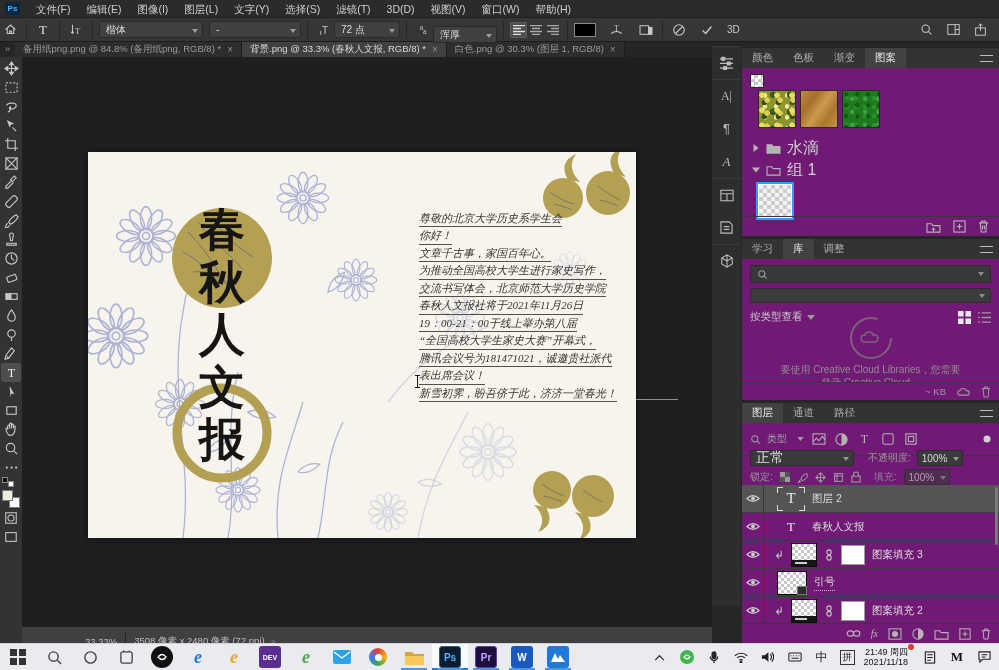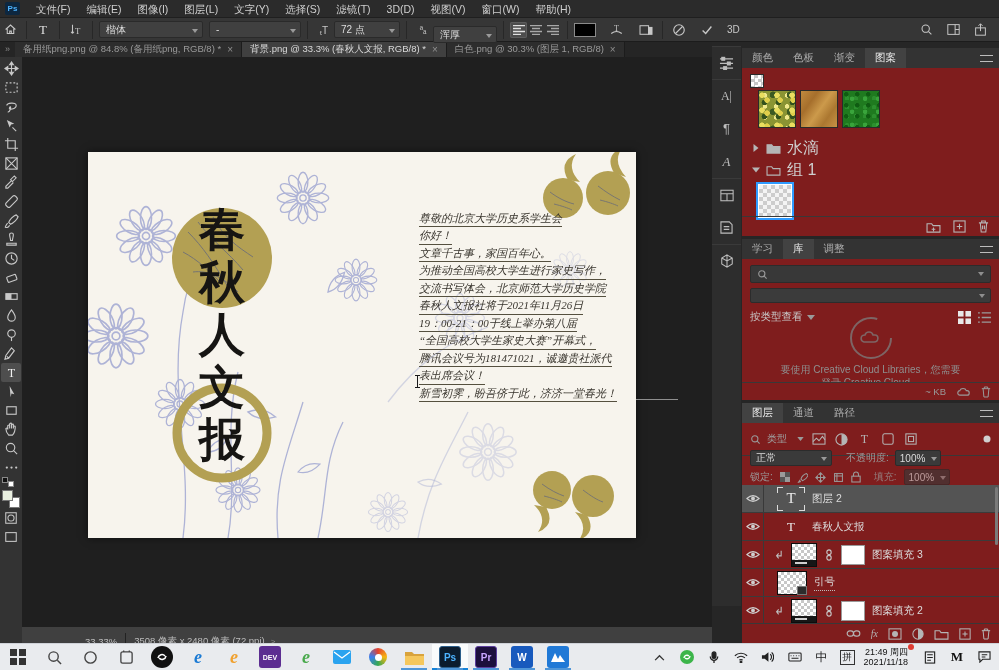--- a/index.html
+++ b/index.html
@@ -78,7 +78,7 @@
   .dock-icon { width:29px; height:33px; display:flex; align-items:center; justify-content:center; color:#bdbdbd; }
   .dock-icon.grp { border-top:1px solid #3a3a3a; }
 
-  .panel { position:absolute; left:30px; width:257px; background:#7f1d1d; }
+  .panel { position:absolute; left:30px; width:257px; background:#701a75; }
   .p-patterns { top:6px;  height:188px; }
   .p-libraries{ top:197px; height:161px; }
   .p-layers   { top:361px; height:240px; }

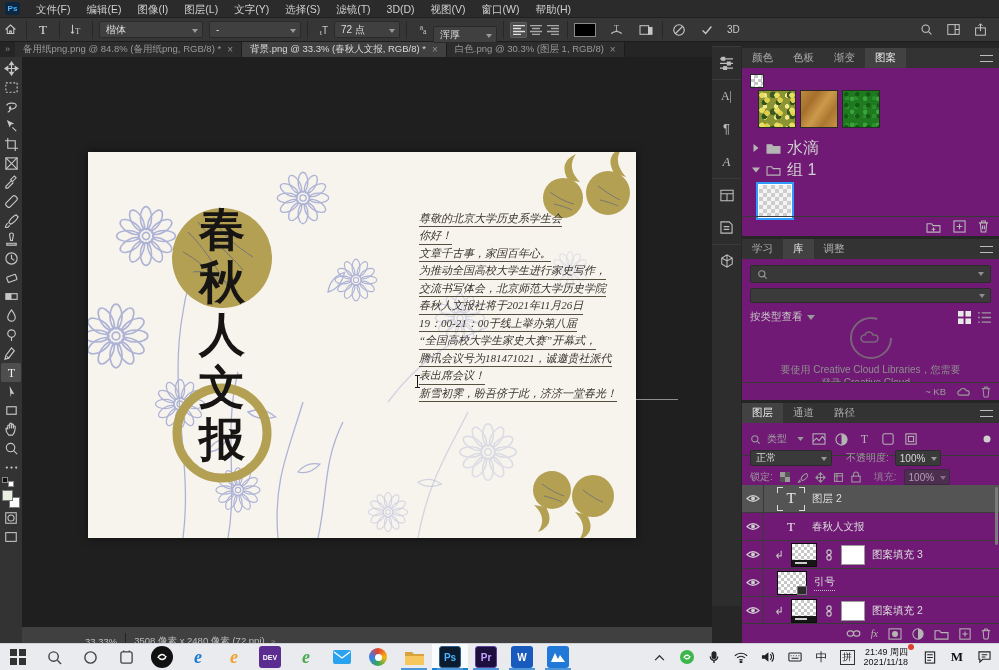--- a/index.html
+++ b/index.html
@@ -141,8 +141,8 @@
   .fico { display:flex; align-items:center; justify-content:center; width:17px; height:16px; }
   .lay-blend { position:absolute; left:0; top:44px; width:100%; height:22px; display:flex; align-items:center;
     padding:0 8px; gap:6px; font-size:10px; color:#9a9a9a;}
-  .blend-dd { width:82px; height:16px; background:#3a3a3a; border:1px solid #2b2b2b; border-radius:2px;
-    color:#ddd; font-size:10px; display:flex; align-items:center; padding:0 5px; position:relative;}
+  .blend-dd { width:104px; height:16px; background:#3a3a3a; border:1px solid #2b2b2b; border-radius:2px;
+    color:#ddd; font-size:14px; display:flex; align-items:center; padding:0 5px; position:relative;}
   .blend-dd::after { content:""; position:absolute; right:4px; top:6px; border-left:3px solid transparent;
     border-right:3px solid transparent; border-top:4px solid #999; }
   .val-dd { width:46px; height:16px; background:#3a3a3a; border:1px solid #2b2b2b; border-radius:2px;

